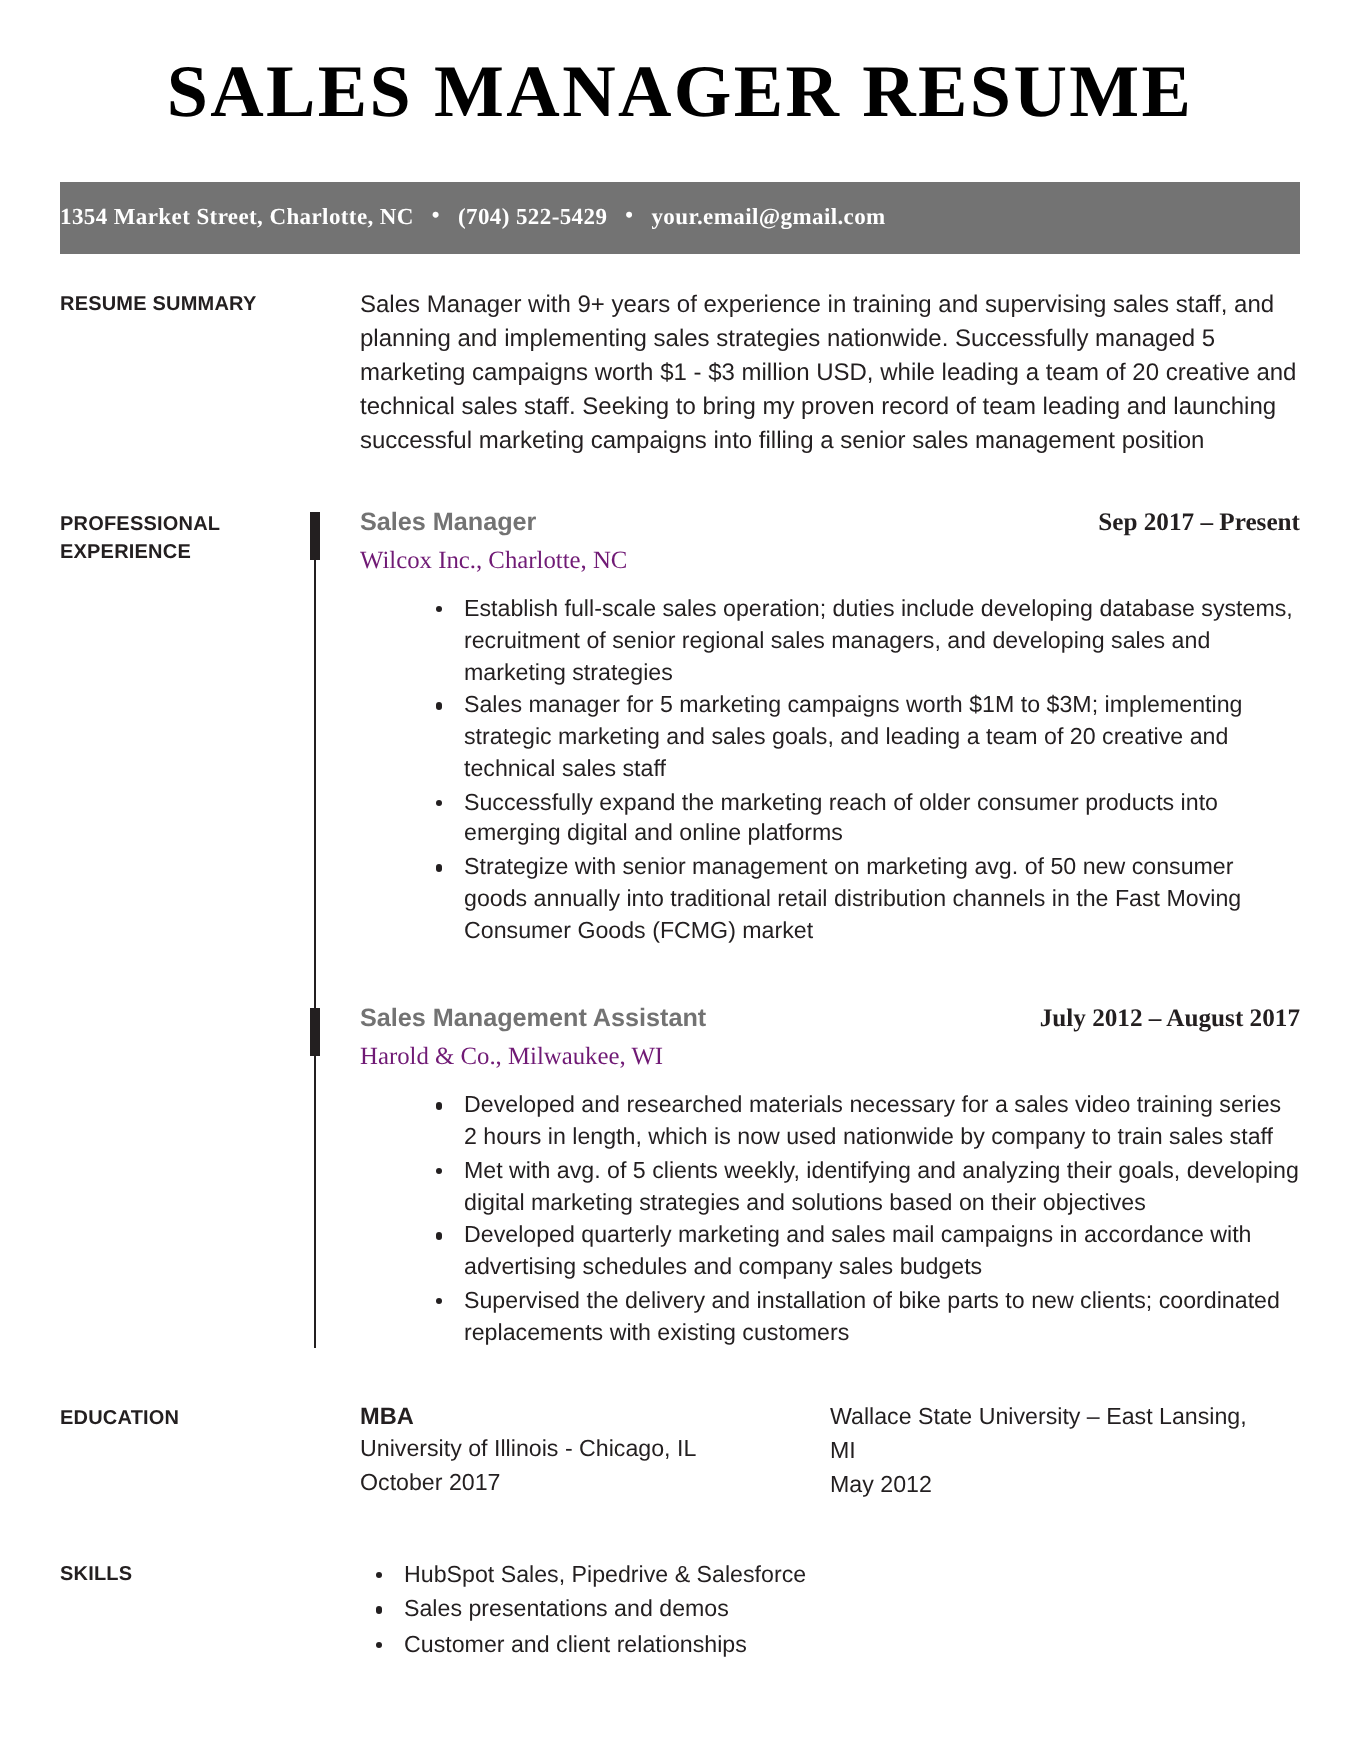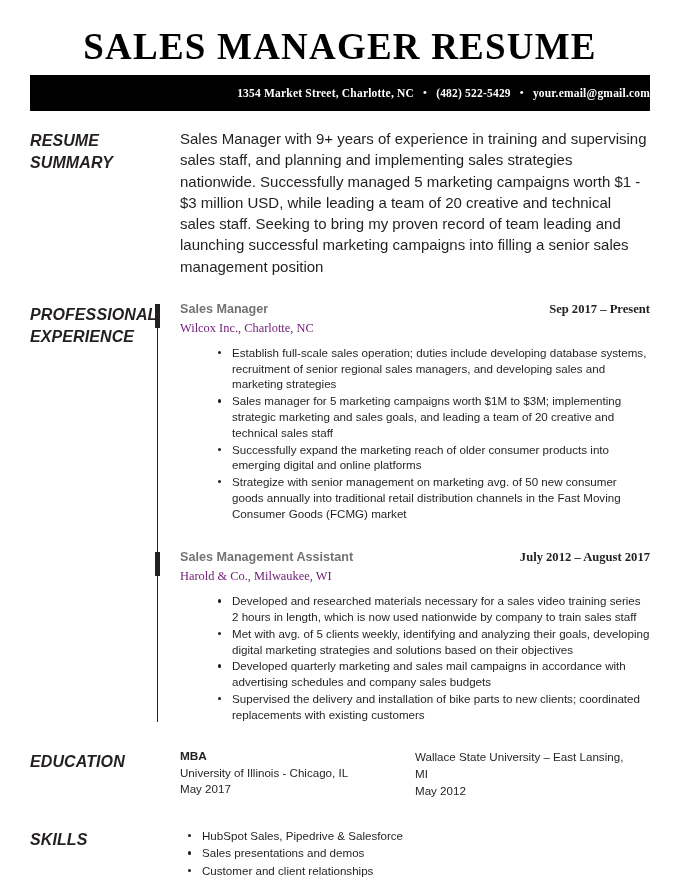--- a/index.html
+++ b/index.html
@@ -39,17 +39,18 @@
   }
 
   .contact-bar {
-    background: #000000;
+    background: #737373;
     height: 36px;
     display: flex;
     align-items: center;
-    justify-content: flex-end;
+    justify-content: flex-start;
     gap: 9px;
     color: #ffffff;
     font-family: "Liberation Serif", serif;
     font-size: 11.5px;
     font-weight: bold;
     letter-spacing: 0.2px;
+    margin-top: 16px;
   }
   .contact-sep {
     font-size: 11px;

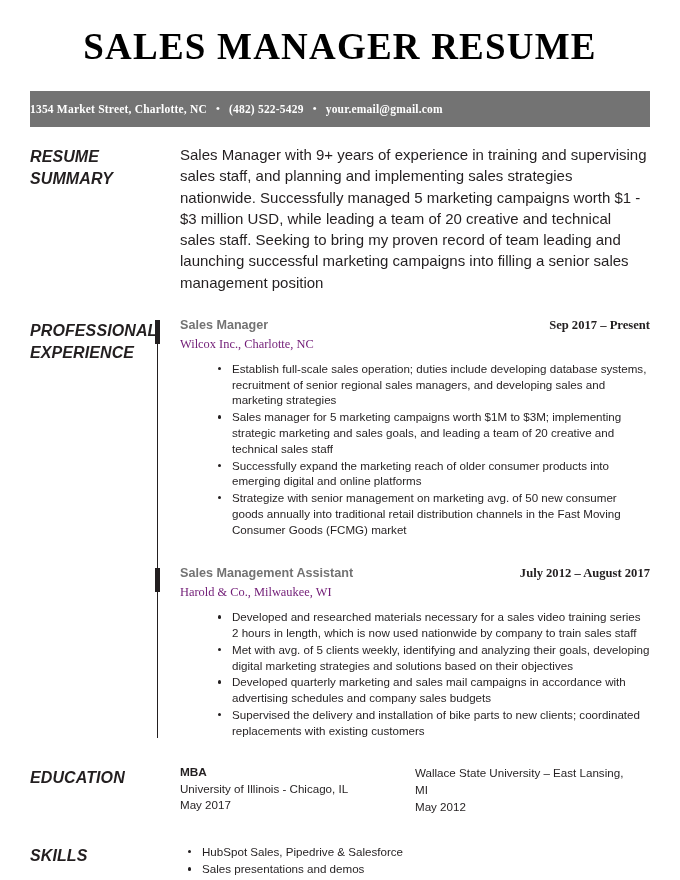--- a/index.html
+++ b/index.html
@@ -241,7 +241,7 @@
   <div class="contact-bar">
     <span>1354 Market Street, Charlotte, NC</span>
     <span class="contact-sep">•</span>
-    <span>(482) 522-5429</span>
+    <span>(704) 522-5429</span>
     <span class="contact-sep">•</span>
     <span>your.email@gmail.com</span>
   </div>

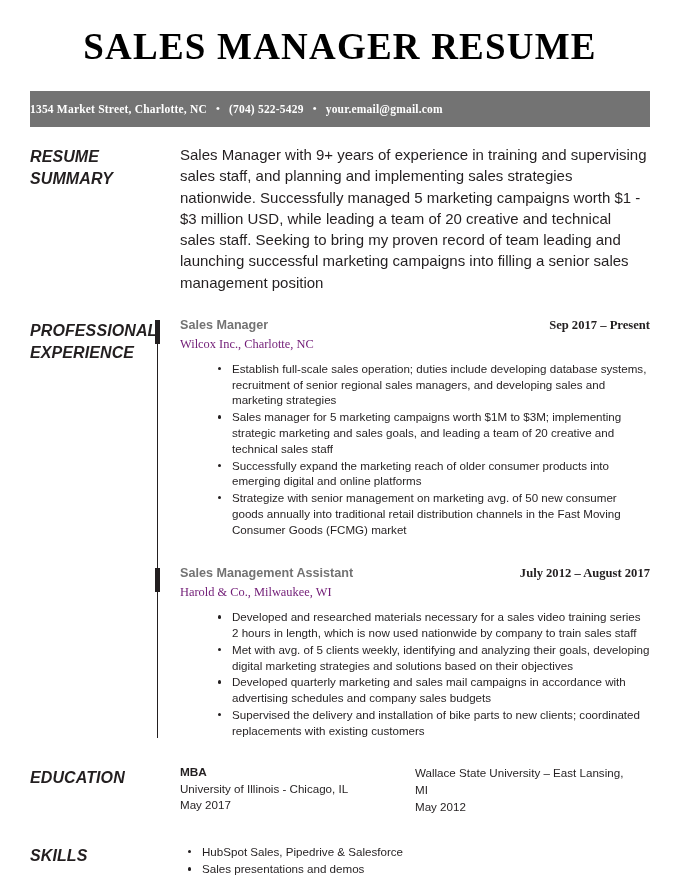--- a/index.html
+++ b/index.html
@@ -69,13 +69,12 @@
     flex: 0 0 120px;
     font-family: "Liberation Sans", sans-serif;
     font-weight: bold;
-    font-size: 16px;
+    font-size: 10px;
     letter-spacing: 0.1px;
     line-height: 1.35;
     text-transform: uppercase;
     padding-top: 2px;
     color: #231f20;
-    font-style: italic;
   }
   .section-body {
     flex: 1 1 auto;

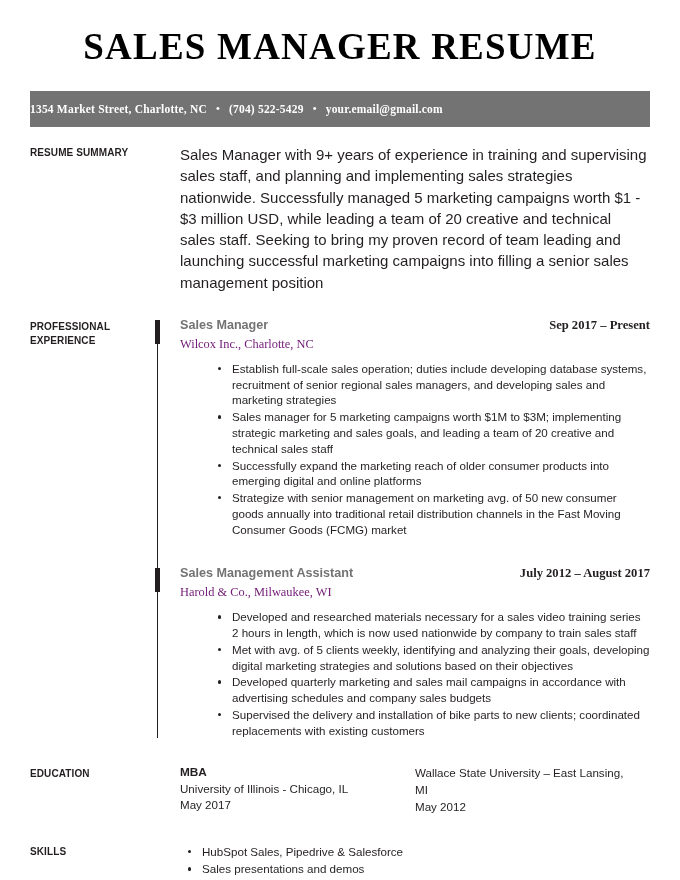--- a/index.html
+++ b/index.html
@@ -86,7 +86,7 @@
     margin-top: 17px;
   }
   .summary-text {
-    font-size: 15px;
+    font-size: 12px;
     line-height: 1.42;
     margin: 0;
     padding-left: 30px;

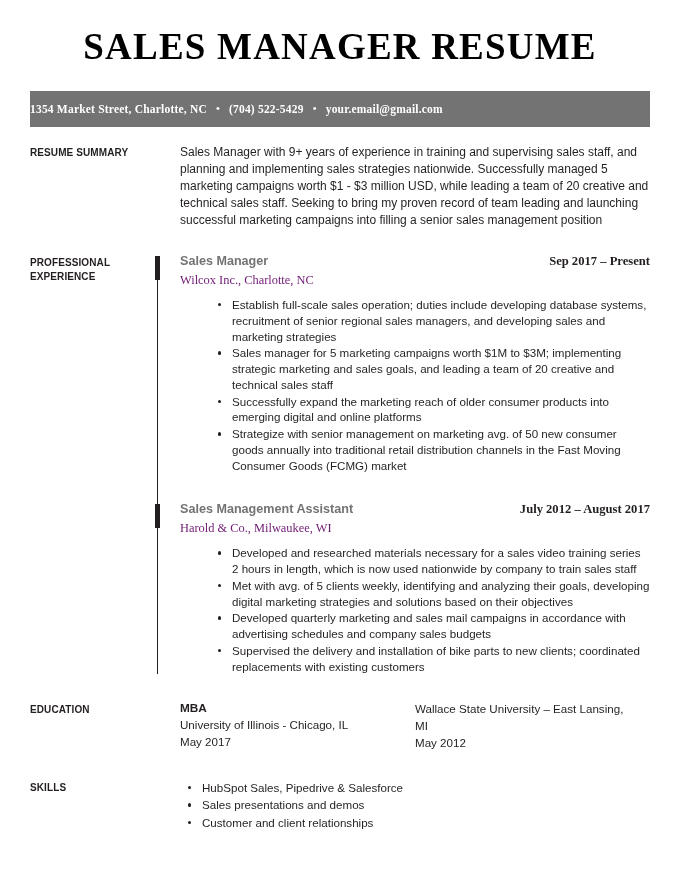--- a/index.html
+++ b/index.html
@@ -302,7 +302,7 @@
         <div class="edu-col">
           <div class="edu-degree">MBA</div>
           <div class="edu-school">University of Illinois - Chicago, IL</div>
-          <div class="edu-date">May 2017</div>
+          <div class="edu-date">October 2017</div>
         </div>
         <div class="edu-col">
           <div class="edu-school">Wallace State University – East Lansing, MI</div>

